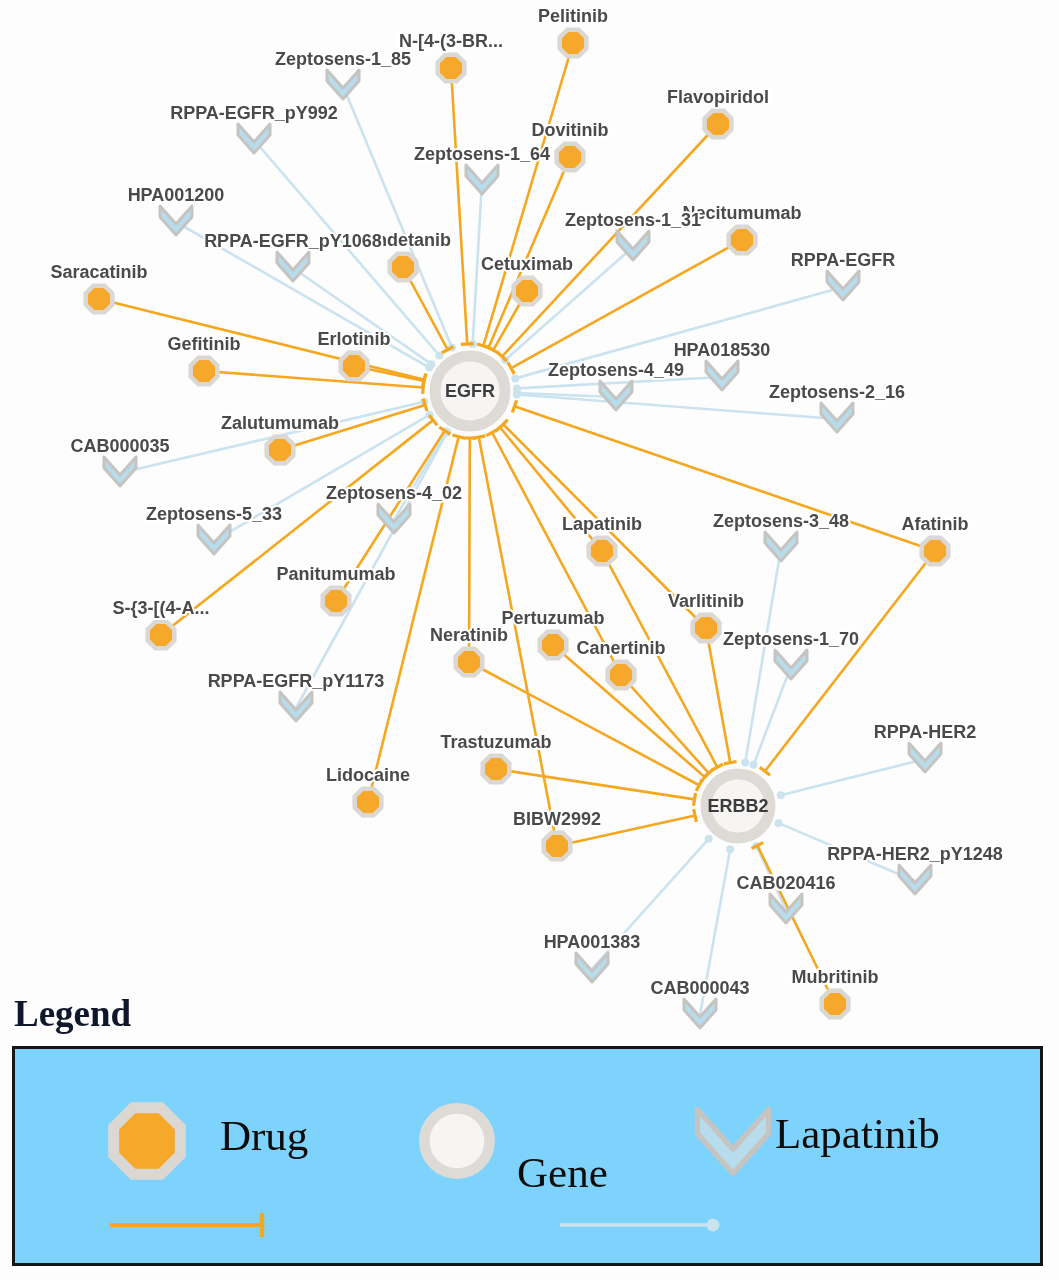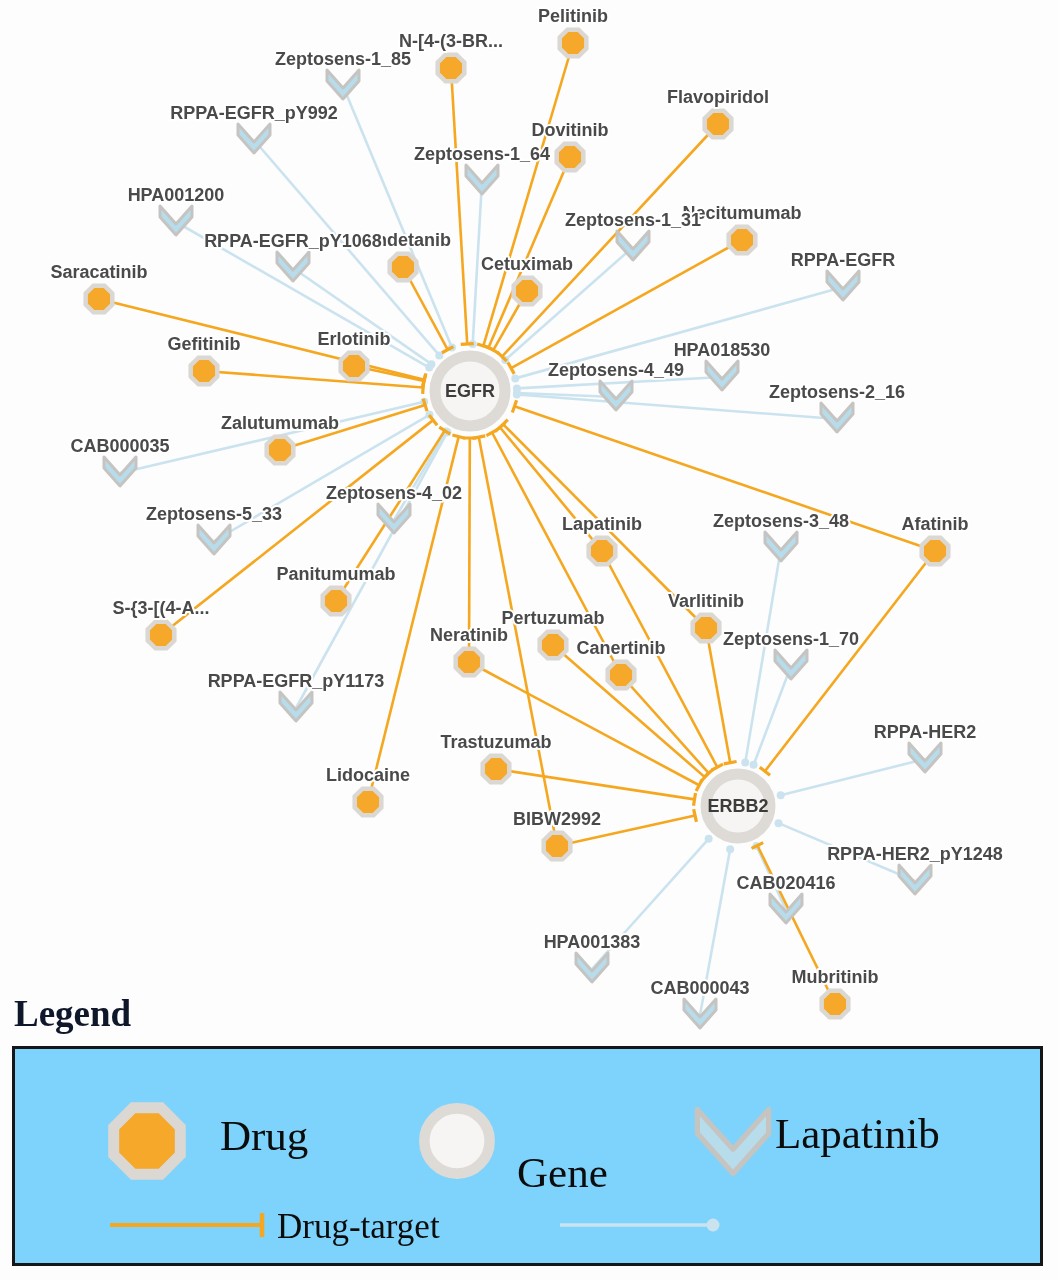--- a/index.html
+++ b/index.html
@@ -259,7 +259,6 @@
     <line x1="3" y1="16" x2="155" y2="16" stroke-width="4" stroke="#f4a71f"></line>
     <line x1="155" y1="4" x2="155" y2="28" stroke-width="4.5" stroke="#f4a71f"></line>
   </svg>
-  <span class="lg-label mid abs" style="left:262px;top:158px;">Drug-target</span>
 
   <svg class="abs" style="left:542px;top:160px;" width="172" height="32" viewBox="0 0 172 32">
     <line x1="3" y1="16" x2="150" y2="16" stroke-width="3.6" stroke="#cbe3ef"></line>

